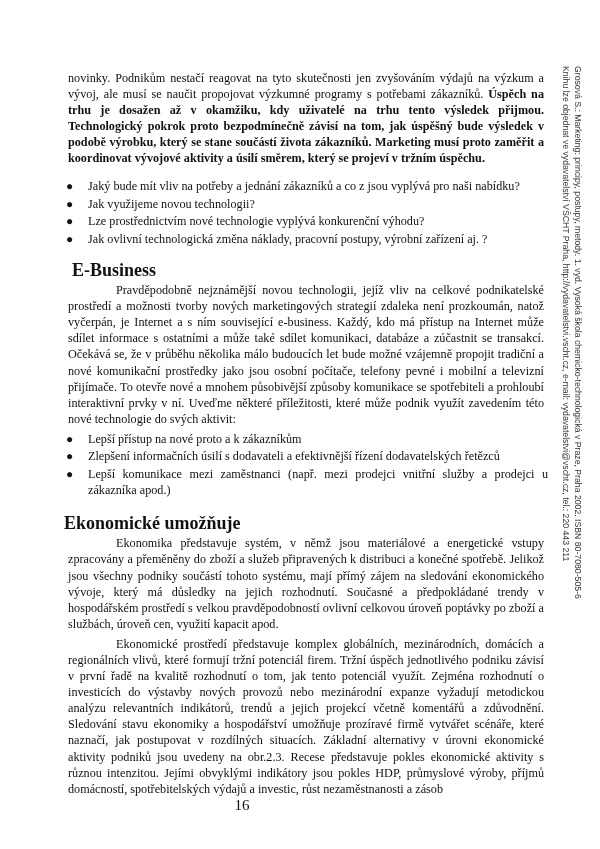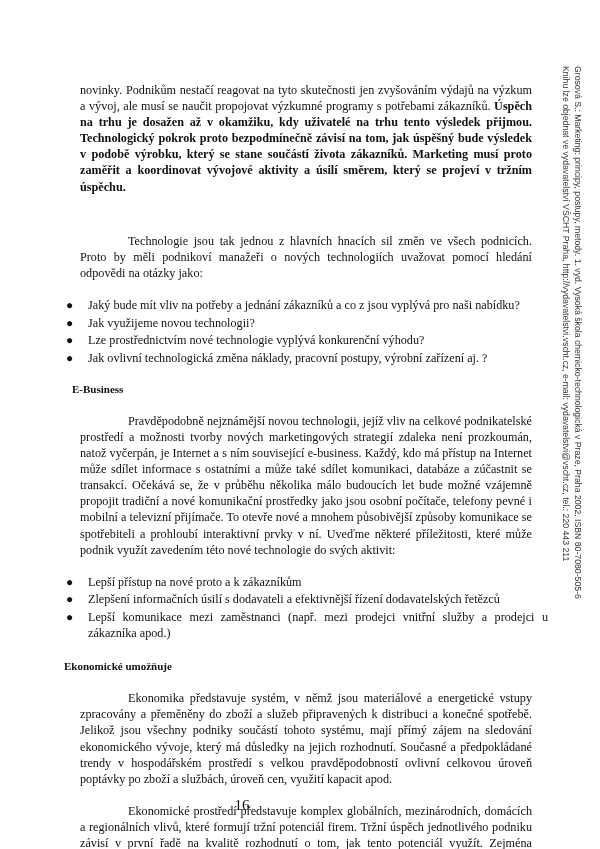--- a/index.html
+++ b/index.html
@@ -6,7 +6,7 @@
   body { width: 600px; height: 849px; position: relative; overflow: hidden;
          font-family: "Liberation Serif", "DejaVu Serif", serif; color: #111; }
   .page { position: absolute; left: 64px; top: 66px; width: 484px; font-size: 12.2px; line-height: 16.1px; }
-  p { margin: 16px; text-align: justify; }
+  p { margin: 4px; text-align: justify; }
   .indent { text-indent: 48px; }
   .bold { font-weight: bold; }
   ul { margin: 0; padding: 0; list-style: none; }

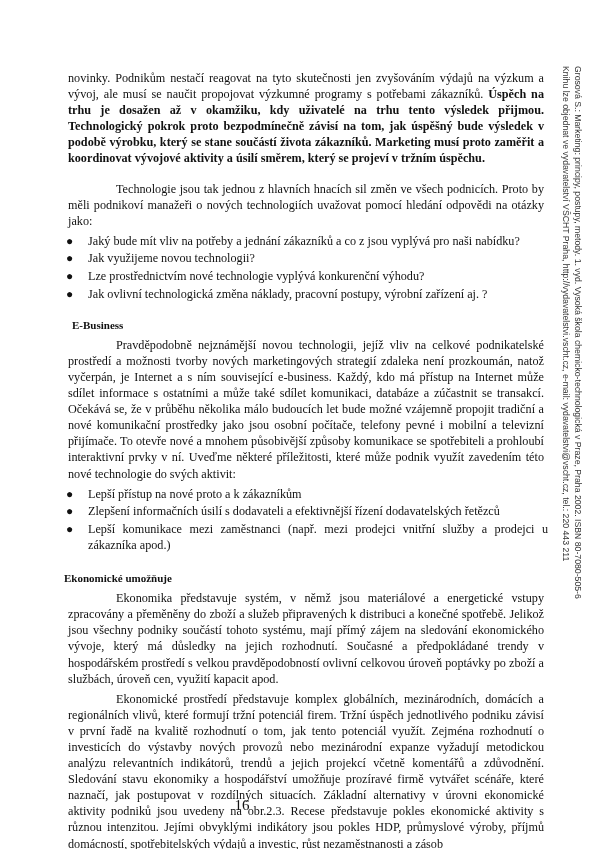--- a/index.html
+++ b/index.html
@@ -29,7 +29,6 @@
     <span>novinky. Podnikům nestačí reagovat na tyto skutečnosti jen zvyšováním výdajů na výzkum a vývoj, ale   musí  se naučit propojovat   výzkumné programy s potřebami zákazníků. </span><span class="bold">Úspěch na trhu je dosažen až v okamžiku, kdy uživatelé na trhu   tento výsledek přijmou. Technologický pokrok  proto bezpodmínečně závisí na tom, jak úspěšný bude výsledek v podobě výrobku, který se stane součástí života zákazníků. Marketing musí proto zaměřit a koordinovat   vývojové aktivity a úsilí směrem, který se projeví v tržním úspěchu.</span>
   </p>
   <div class="gap-small"></div>
-  <p class="indent">Technologie jsou tak jednou z hlavních hnacích sil  změn ve všech podnicích. Proto by měli podnikoví manažeři o nových technologiích uvažovat pomocí hledání odpovědi na otázky jako:</p>
   <ul>
     <li><span class="bullet">●</span><span>Jaký bude mít vliv na potřeby a jednání zákazníků a co z jsou vyplývá pro naši  nabídku?</span></li>
     <li><span class="bullet">●</span><span>Jak využijeme novou  technologii?</span></li>

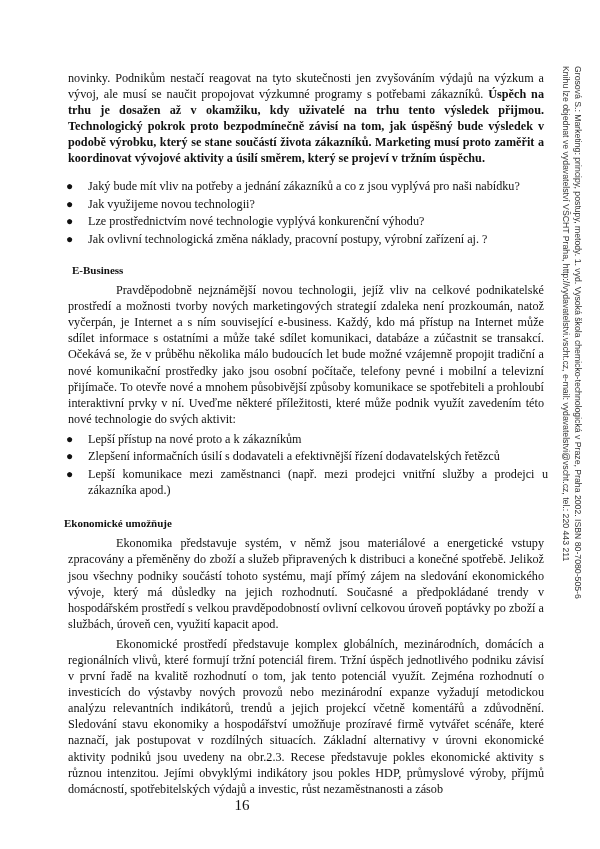--- a/index.html
+++ b/index.html
@@ -12,7 +12,7 @@
   ul { margin: 0; padding: 0; list-style: none; }
   li { position: relative; padding-left: 24px; margin: 1.5px 0; text-align: justify; }
   li .bullet { position: absolute; left: 2px; top: 0; font-size: 12px; }
-  h3 { margin: 0; font-size: 11px; font-weight: bold; }
+  h3 { margin: 0; font-size: 18px; font-weight: bold; }
   .h-ebiz { margin: 15px 0 3px 8px; }
   .h-eko { margin: 17px 0 3px 0; }
   .gap-small { height: 6px; }

